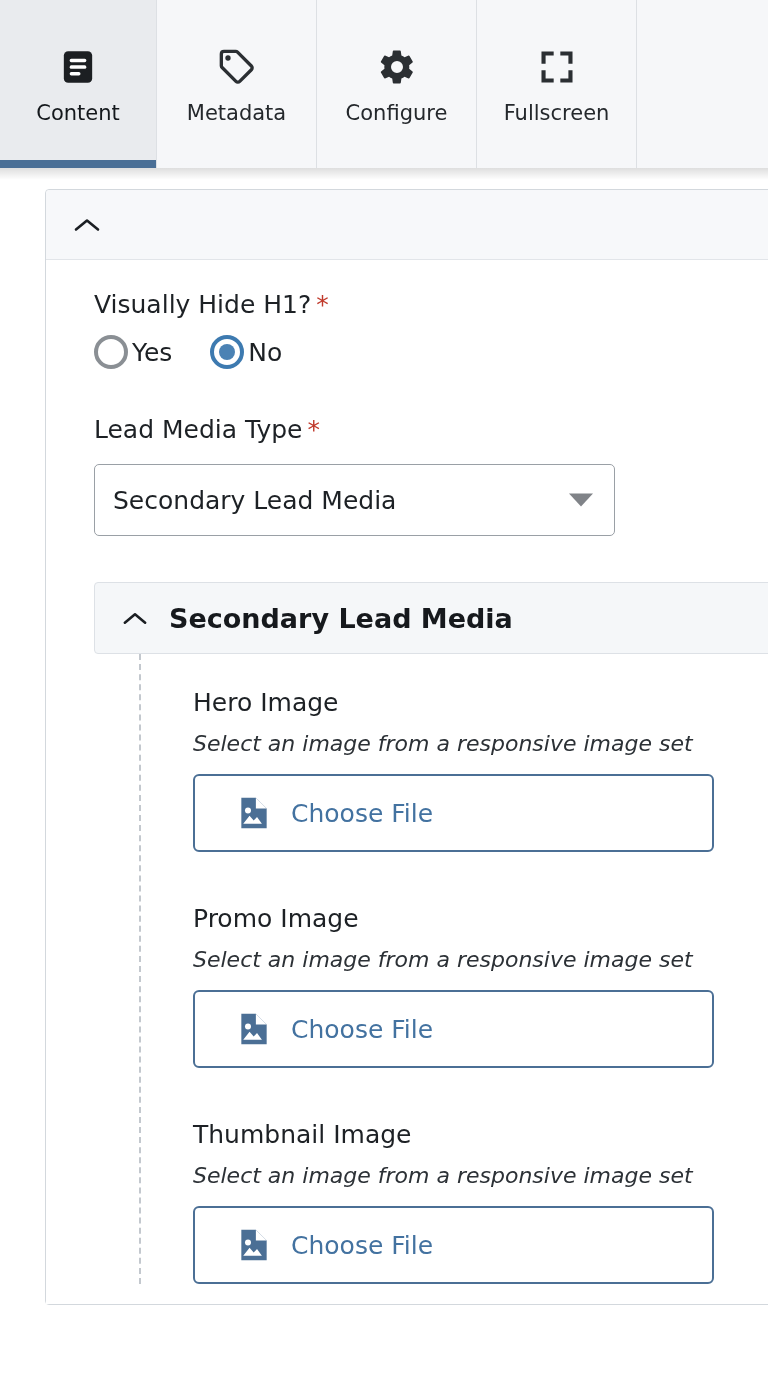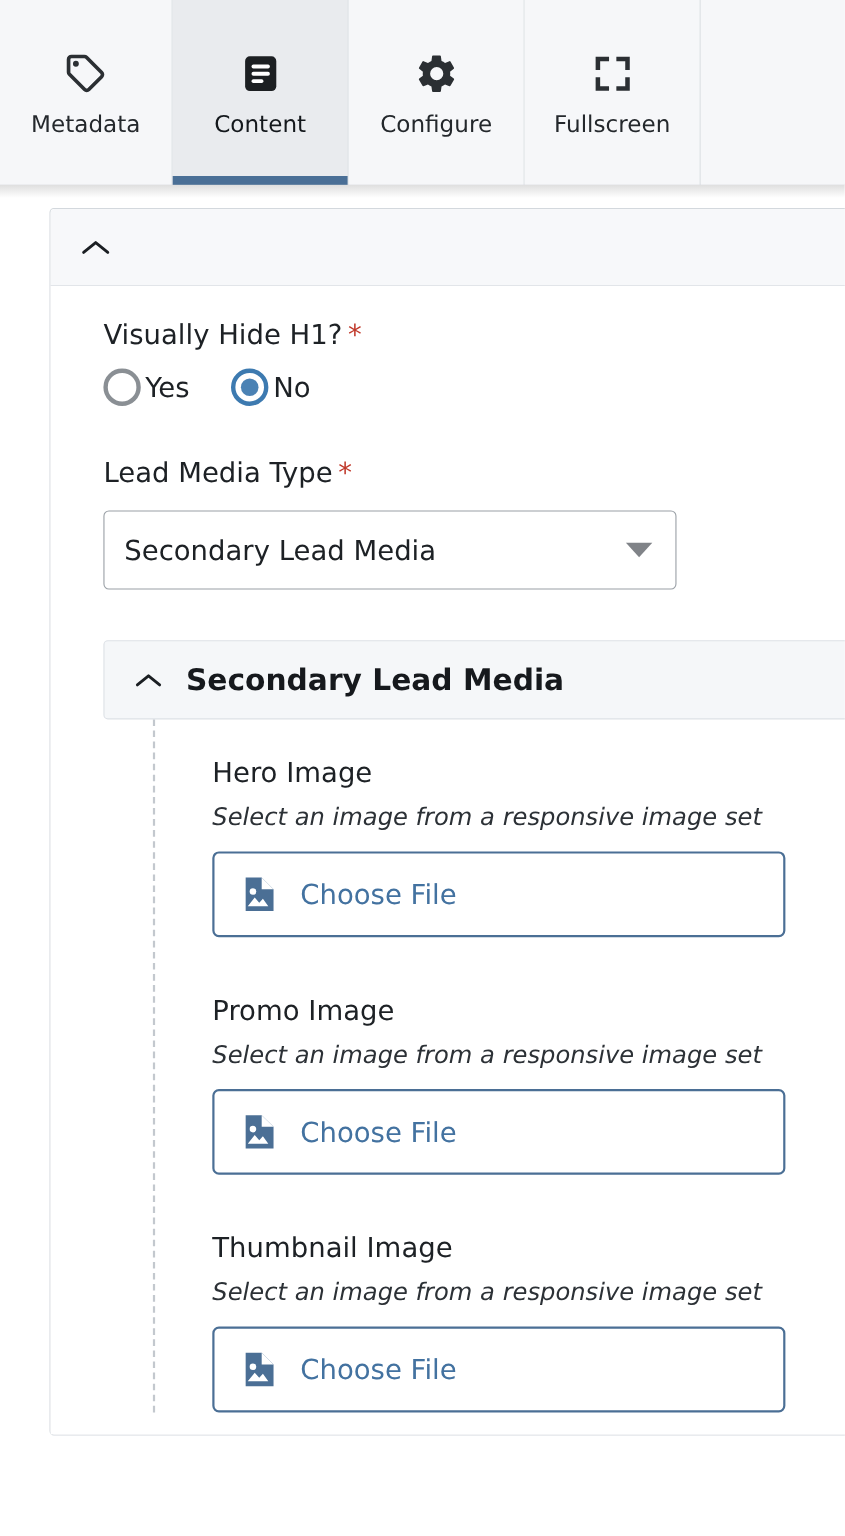--- a/index.html
+++ b/index.html
@@ -263,16 +263,6 @@
 <div id="app">
 
   <div class="tabbar">
-
-    <div class="tab">
-      <span class="tab-icon">
-        <svg width="40" height="40" viewBox="0 0 24 24" aria-hidden="true">
-          <path d="M11.2 2.6H4.2c-.9 0-1.6.7-1.6 1.6v7c0 .43.17.83.47 1.13l8.3 8.3c.62.62 1.64.62 2.26 0l7-7c.62-.62.62-1.64 0-2.26l-8.3-8.3c-.3-.3-.7-.47-1.13-.47z" fill="none" stroke="#2b2f33" stroke-width="2"></path>
-          <circle cx="6.6" cy="6.6" r="1.6" fill="#2b2f33"></circle>
-        </svg>
-      </span>
-      <span class="tab-label">Metadata</span>
-    </div>
 
     <div class="tab active">
       <span class="tab-icon">
@@ -284,6 +274,16 @@
         </svg>
       </span>
       <span class="tab-label">Content</span>
+    </div>
+
+    <div class="tab">
+      <span class="tab-icon">
+        <svg width="40" height="40" viewBox="0 0 24 24" aria-hidden="true">
+          <path d="M11.2 2.6H4.2c-.9 0-1.6.7-1.6 1.6v7c0 .43.17.83.47 1.13l8.3 8.3c.62.62 1.64.62 2.26 0l7-7c.62-.62.62-1.64 0-2.26l-8.3-8.3c-.3-.3-.7-.47-1.13-.47z" fill="none" stroke="#2b2f33" stroke-width="2"></path>
+          <circle cx="6.6" cy="6.6" r="1.6" fill="#2b2f33"></circle>
+        </svg>
+      </span>
+      <span class="tab-label">Metadata</span>
     </div>
 
     <div class="tab">

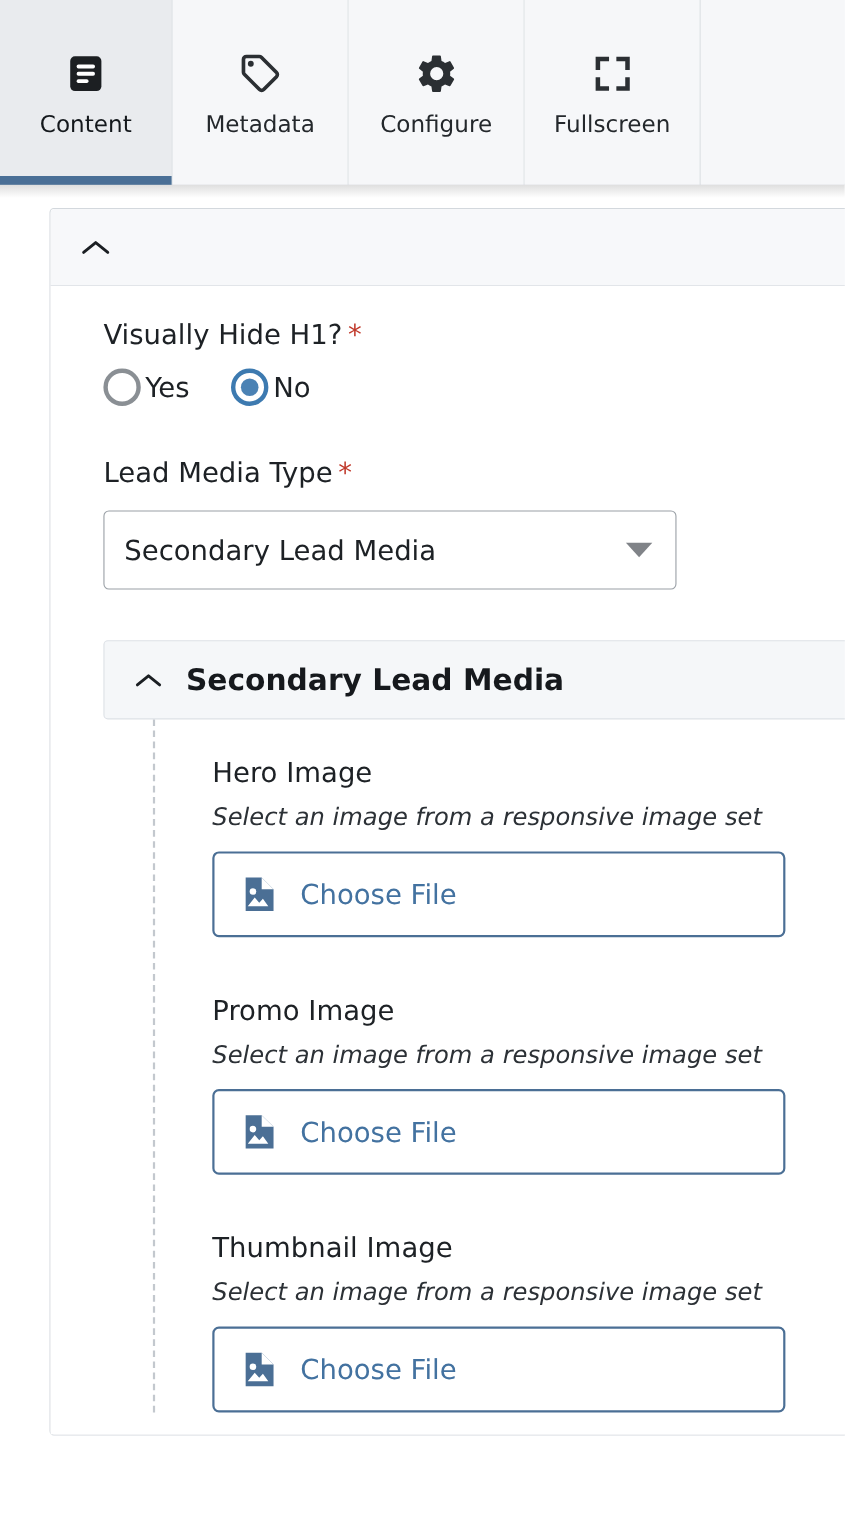--- a/index.html
+++ b/index.html
@@ -247,7 +247,7 @@
     display: flex;
     align-items: center;
     gap: 18px;
-    padding: 0 22px;
+    padding: 0 40px;
     cursor: pointer;
     user-select: none;
   }

